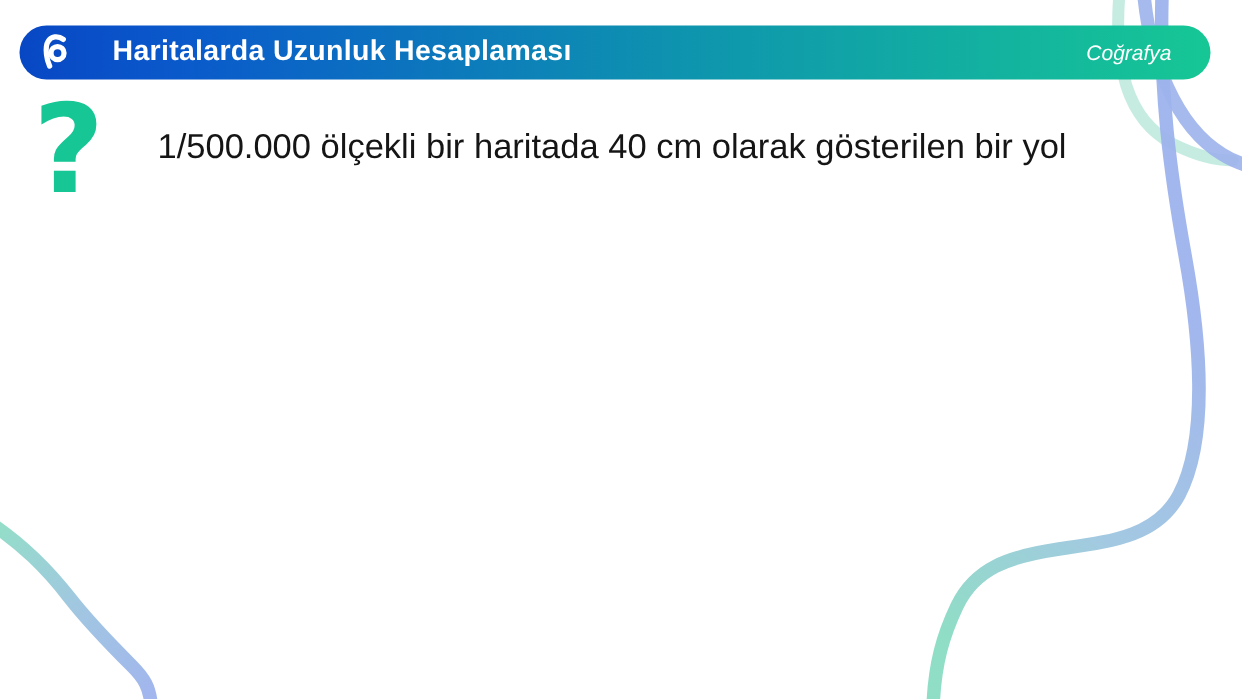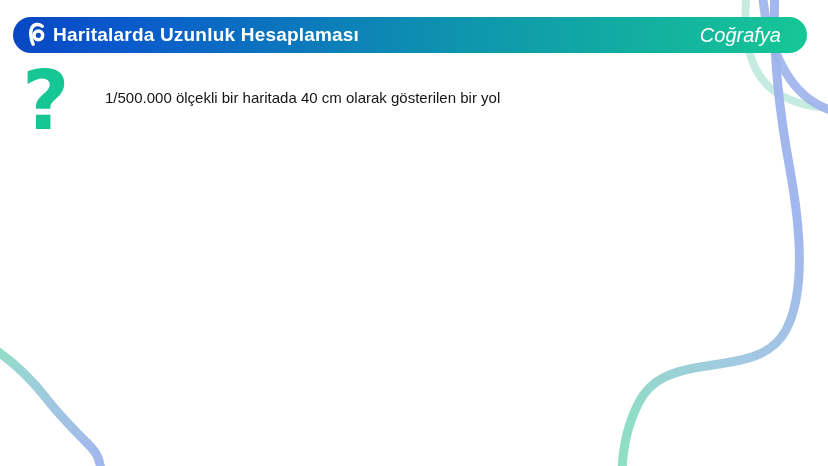--- a/index.html
+++ b/index.html
@@ -42,6 +42,7 @@
     color: #ffffff;
     font-size: 19px;
     font-weight: bold;
+    margin-left: 22px;
     letter-spacing: 0.2px;
     white-space: nowrap;
   }

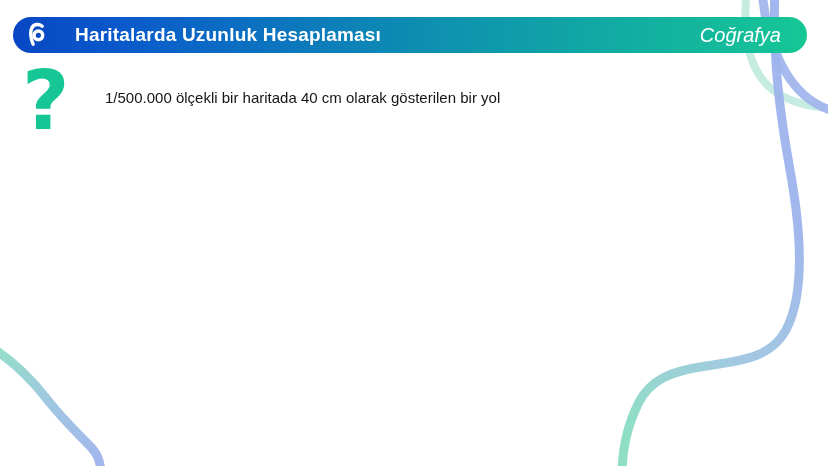--- a/index.html
+++ b/index.html
@@ -50,7 +50,7 @@
     margin-left: auto;
     margin-right: 26px;
     color: #ffffff;
-    font-size: 20px;
+    font-size: 14px;
     font-style: italic;
     font-weight: 500;
     white-space: nowrap;

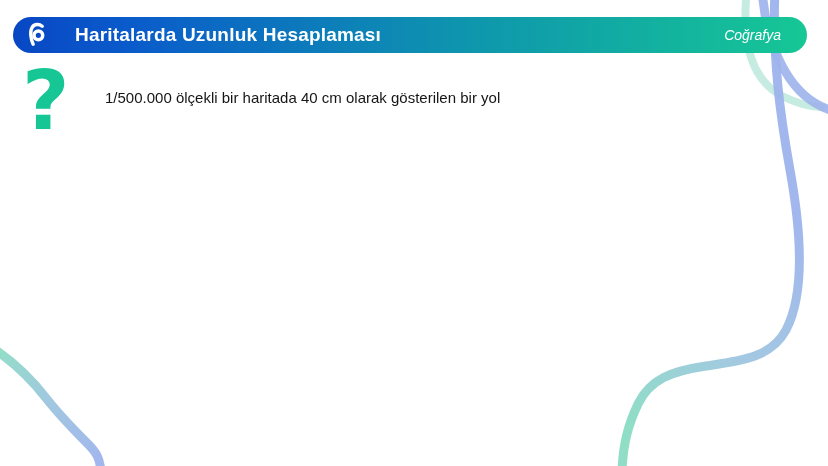--- a/index.html
+++ b/index.html
@@ -72,7 +72,7 @@
     left: 105px; top: 84px;
     z-index: 2;
     color: #151515;
-    font-size: 15px;
+    font-size: 23px;
     line-height: 27px;
     font-family: "Liberation Sans", sans-serif;
   }

